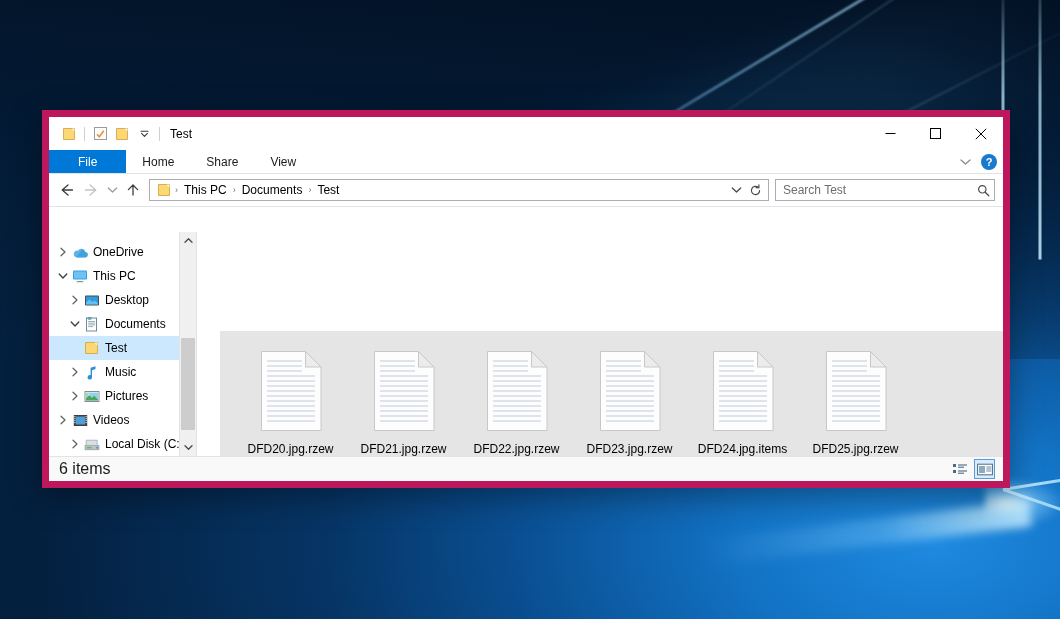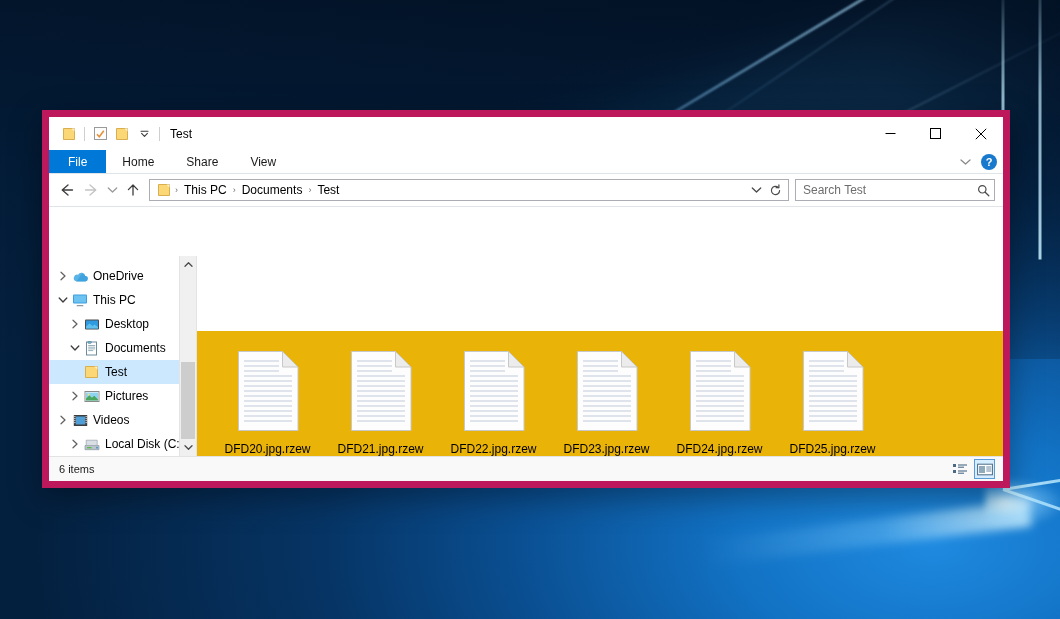--- a/index.html
+++ b/index.html
@@ -111,7 +111,7 @@
     font-size: 12px; color: #1a1a1a; height: 100%;
   }
   .tab.file {
-    background: #0078d7; color: #fff; padding: 0 19px;
+    background: #0078d7; color: #fff; padding: 0 29px;
   }
   .ribbon-right {
     position: absolute; right: 6px; top: 0; height: 100%;

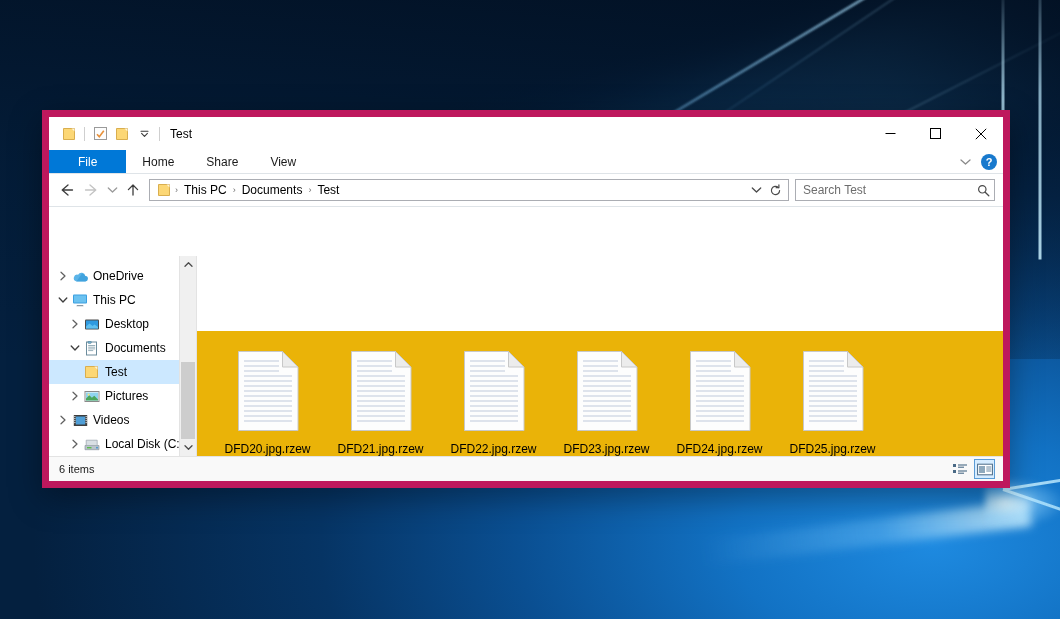--- a/index.html
+++ b/index.html
@@ -149,7 +149,7 @@
     width: 17px; height: 20px; display: flex; align-items: center; justify-content: center;
   }
   .searchbox {
-    width: 200px; height: 22px; border: 1px solid #abadb3;
+    width: 220px; height: 22px; border: 1px solid #abadb3;
     background: #fff; display: flex; align-items: center;
     padding: 0 4px 0 7px; gap: 4px;
   }

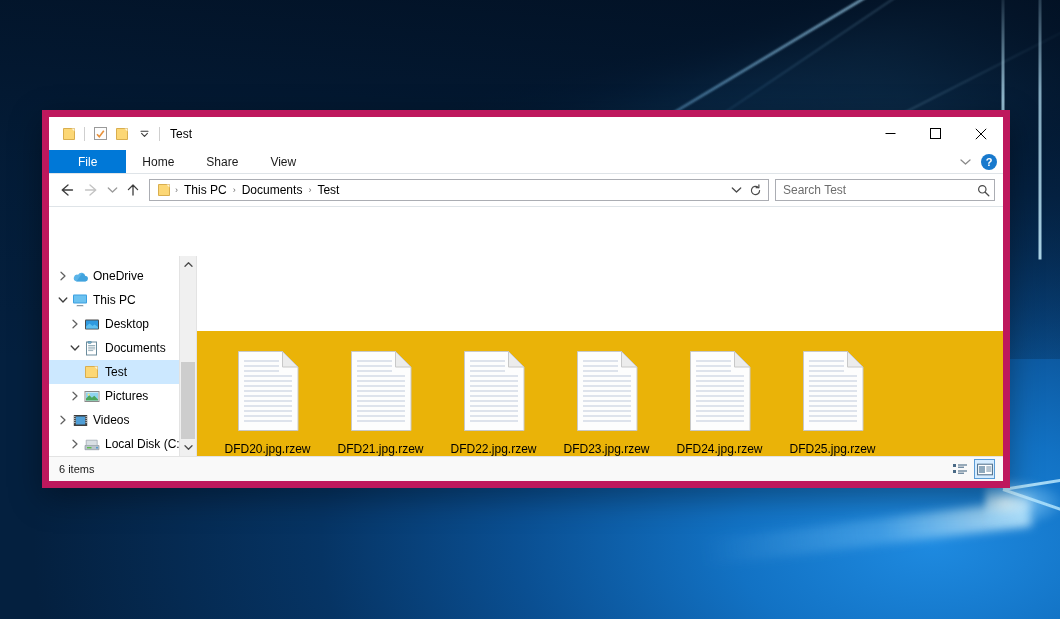--- a/index.html
+++ b/index.html
@@ -457,6 +457,19 @@
       </div>
 
 
+      <div class="navitem" style="padding-left:18px;">
+        <span class="chev">
+          <svg width="8" height="10" viewBox="0 0 8 10">
+              <path d="M2 1.2l4 3.8-4 3.8" fill="none" stroke="#5f5f5f" stroke-width="1.2" stroke-linecap="round" stroke-linejoin="round"></path>
+            </svg>
+        </span>
+        <span class="navicon">
+          <svg width="14" height="15" viewBox="0 0 14 15">
+            <path d="M10.5 1.2L5.6 2.8v7.4a2.2 2.2 0 1 0 1.4 2V5.2l3.5-1.1z" fill="#2a8fd4"></path>
+          </svg>
+        </span>
+        <span class="navlabel">Music</span>
+      </div>
 
       <div class="navitem" style="padding-left:18px;">
         <span class="chev">

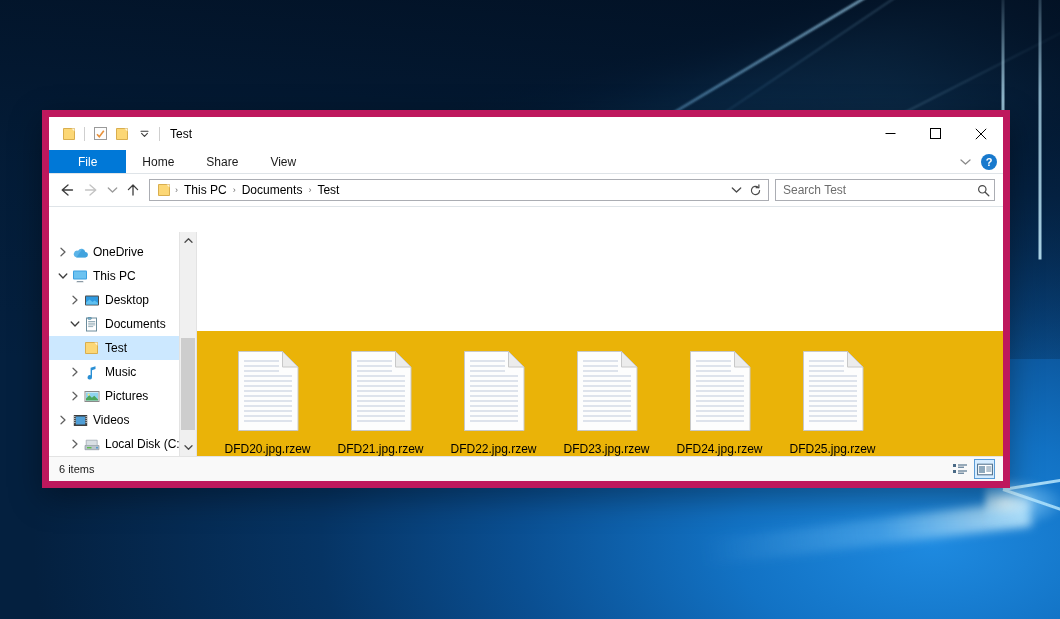--- a/index.html
+++ b/index.html
@@ -198,8 +198,9 @@
 
   
   .content {
-    flex: 1; background: #eab308; position: relative;
+    flex: 1; background: #e5e5e5; position: relative;
     padding: 14px 0 0 14px;
+    margin-left: 23px;
   }
   .filegrid { display: flex; flex-wrap: wrap; gap: 0; }
   .fileitem {

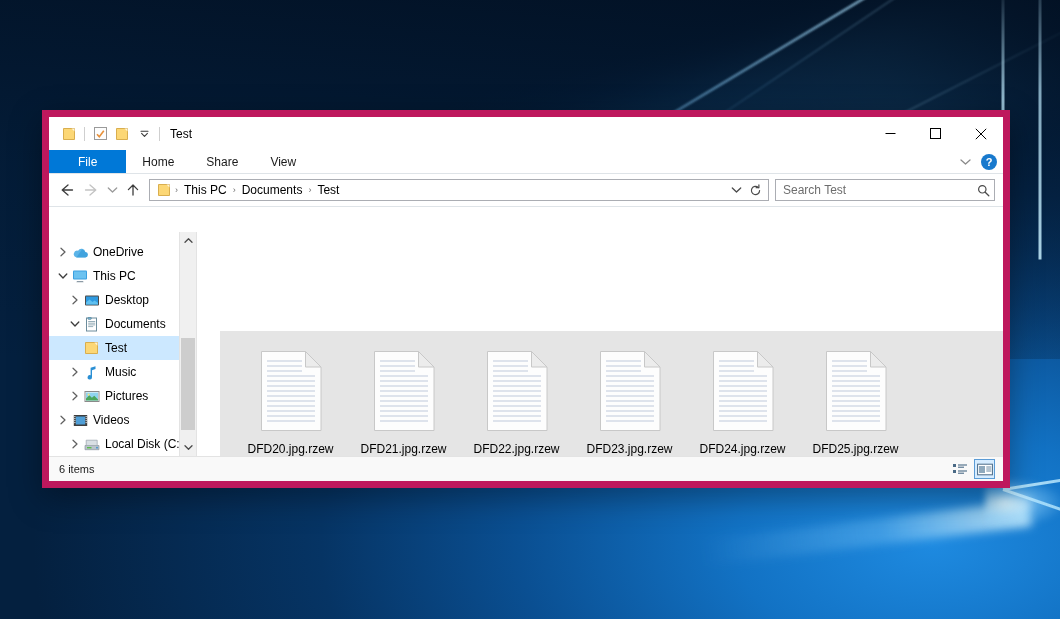--- a/index.html
+++ b/index.html
@@ -671,7 +671,7 @@
               </g>
             </svg>
           </div>
-          <div class="filename">DFD24.jpg.rzew</div>
+          <div class="filename">DFD24.jpg.items</div>
         </div>
 
         <div class="fileitem">

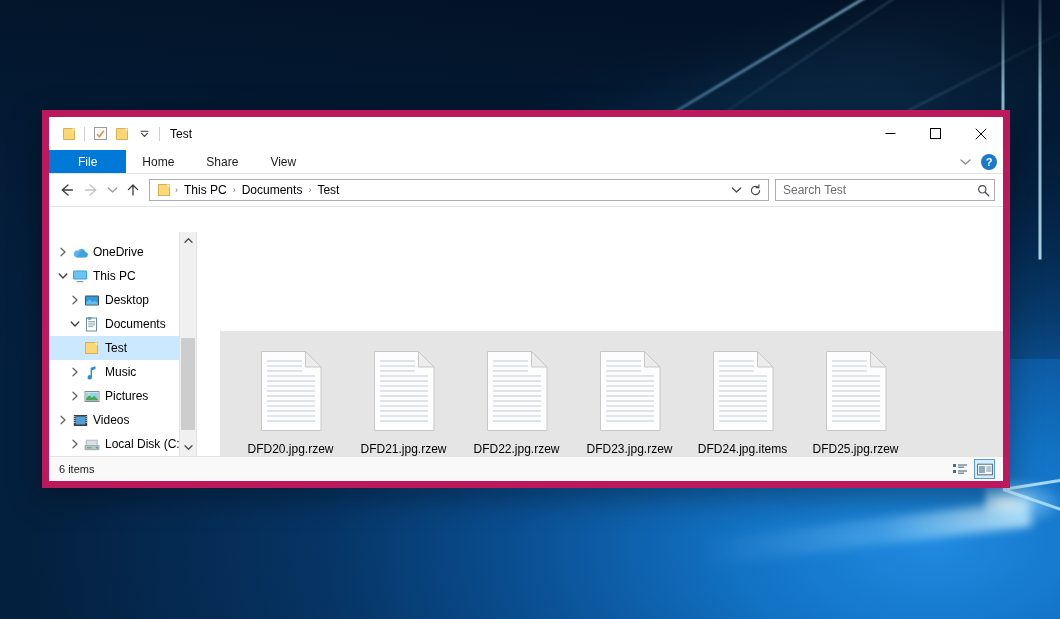--- a/index.html
+++ b/index.html
@@ -220,7 +220,7 @@
     height: 25px; border-top: 1px solid #e3e3e3;
     background: #f9f9f9;
     display: flex; align-items: center; padding: 0 6px 0 10px;
-    font-size: 11px; color: #1a1a1a; flex: none;
+    font-size: 16px; color: #1a1a1a; flex: none;
     position: relative;
   }
   .viewbtns {

